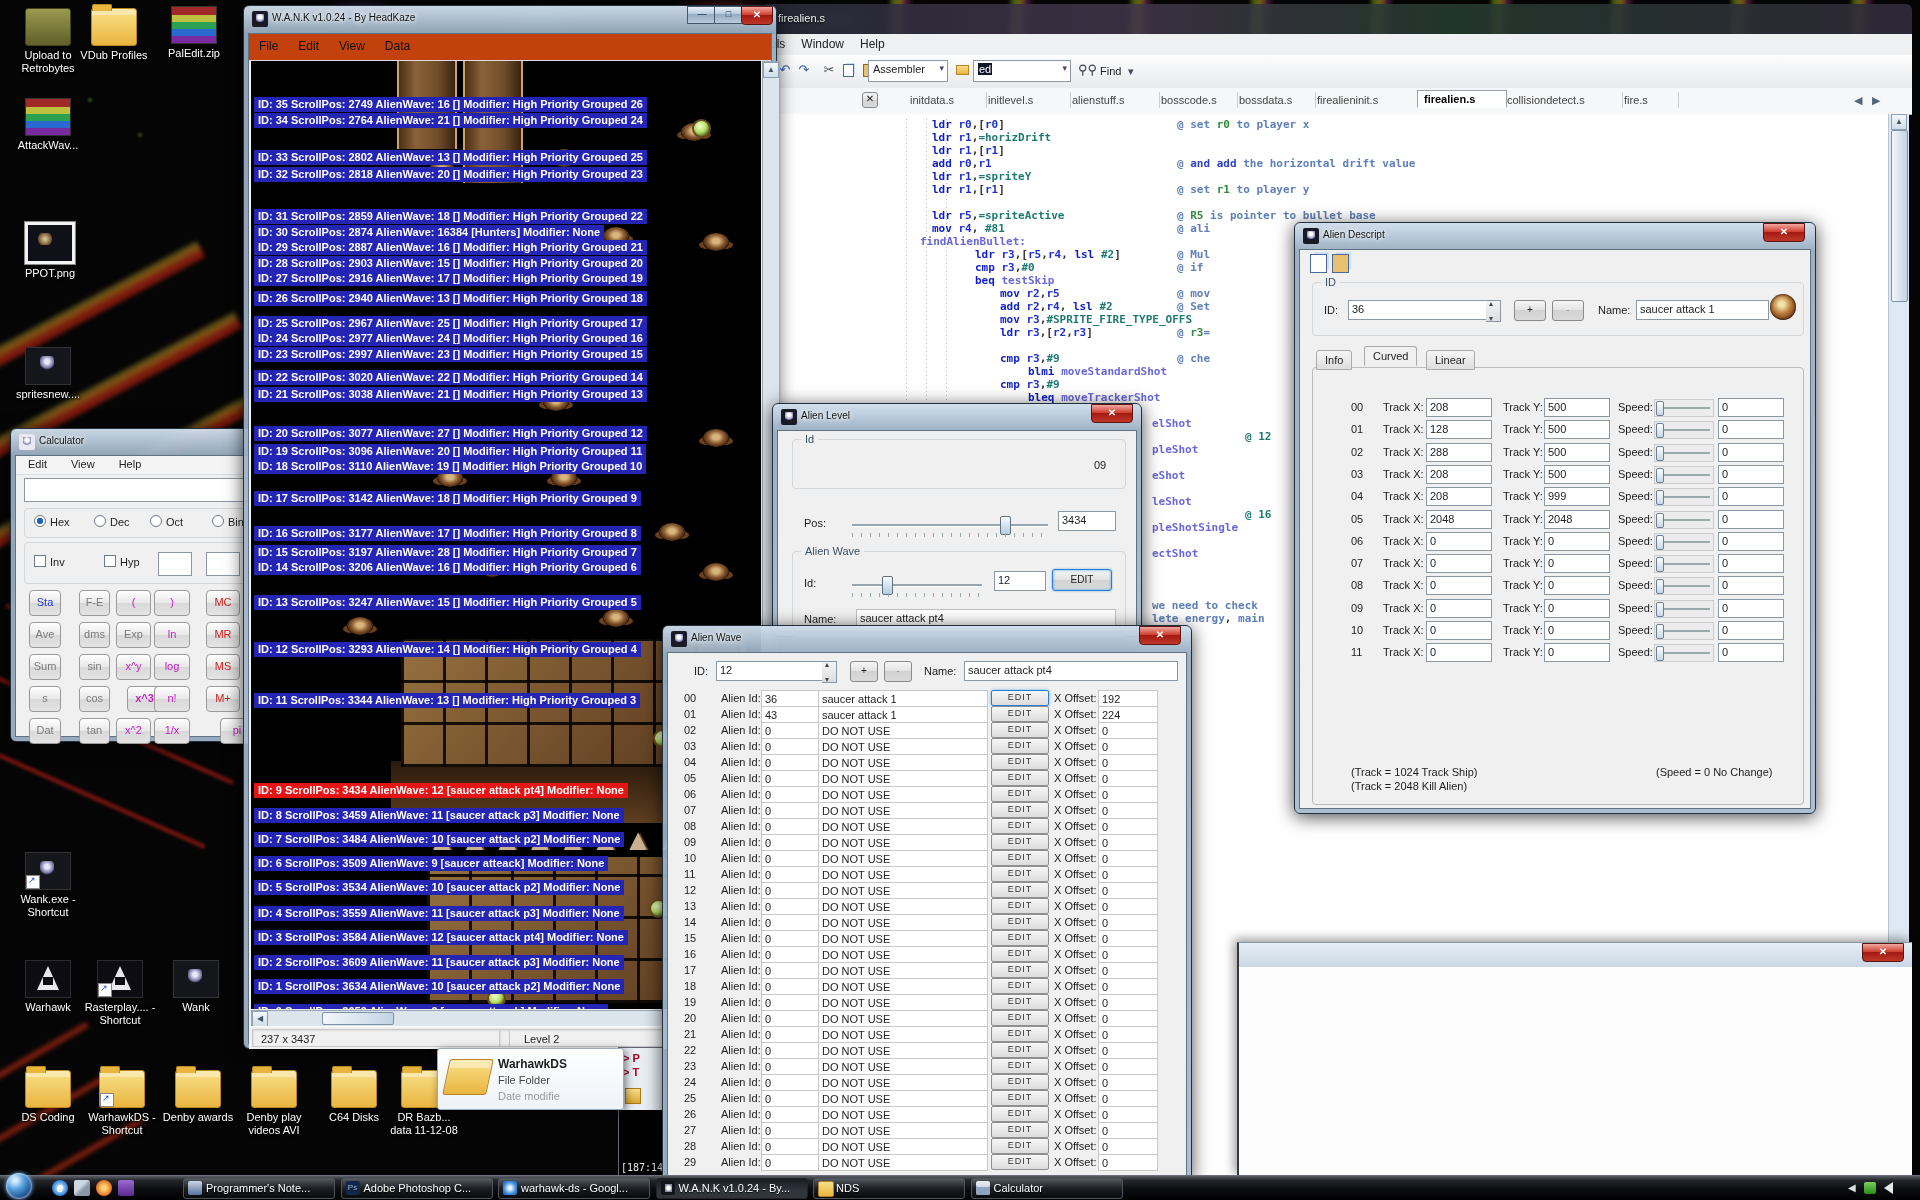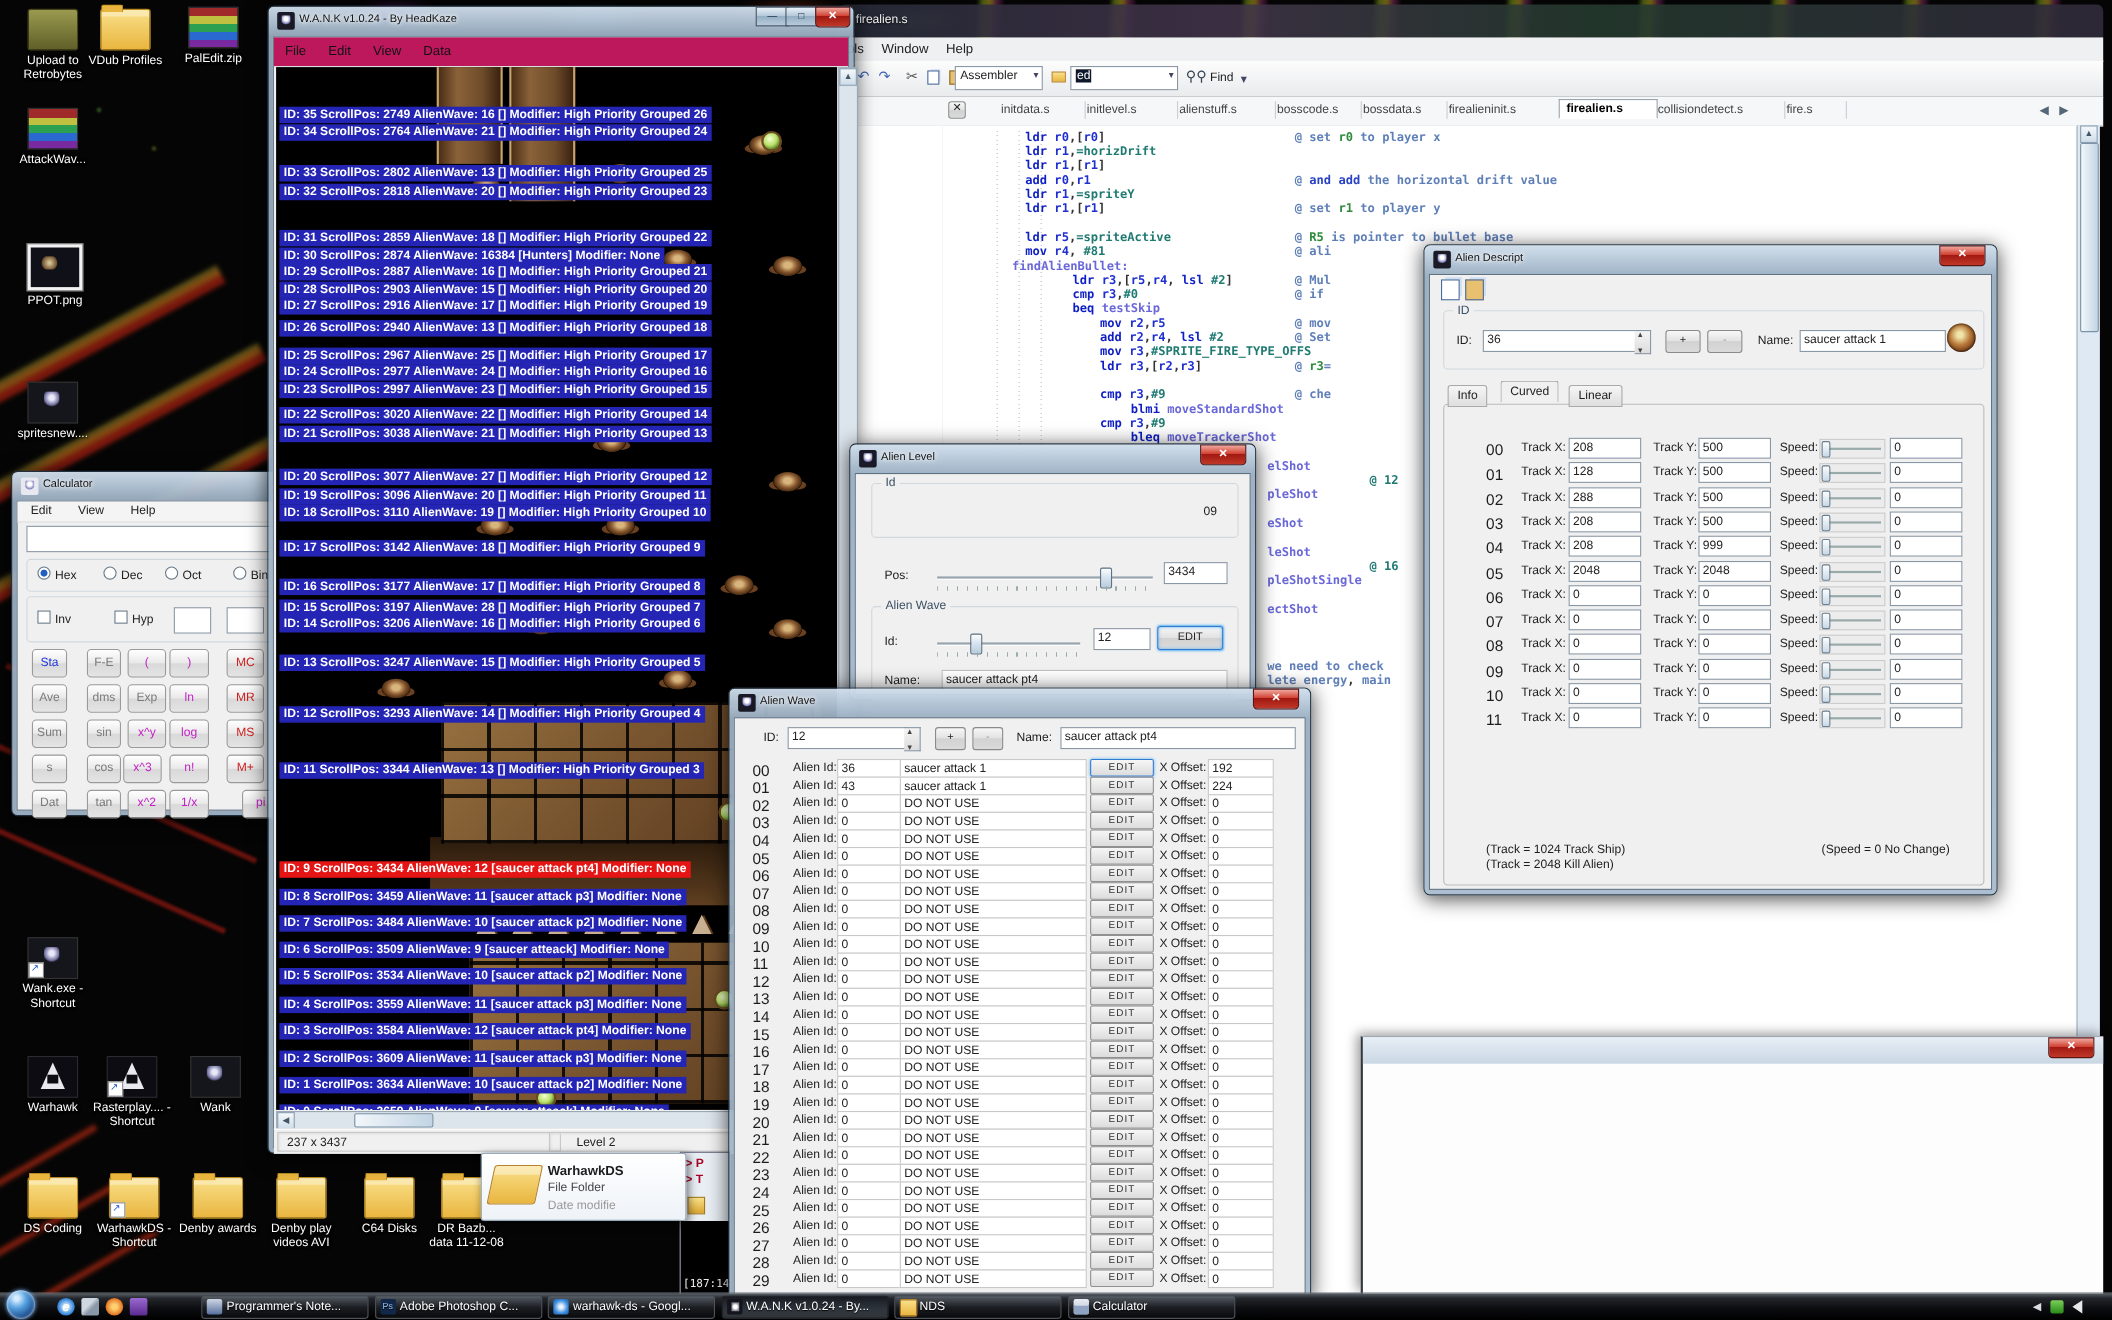--- a/index.html
+++ b/index.html
@@ -383,7 +383,7 @@
   <div class="cap-btn" style="left:470px;width:27px;">□</div>
   <div class="cap-close" style="left:497px;width:30px;">✕</div>
   <div class="win-body" style="top:27px;">
-    <div id="wank-menu" style="position:absolute;left:0;top:0;width:100%;height:26px;background:#be185d;border-bottom:1px solid #ddd;"><span>File</span><span>Edit</span><span>View</span><span>Data</span></div>
+    <div id="wank-menu" style="position:absolute;left:0;top:0;width:100%;height:26px;background:#c2410c;border-bottom:1px solid #ddd;"><span>File</span><span>Edit</span><span>View</span><span>Data</span></div>
     <div id="wank-canvas" style="left:2px;top:27px;width:510px;height:948px;">
       <div class="pillar" style="left:146px;top:0;width:56px;height:88px;"></div>
       <div class="pillar" style="left:212px;top:0;width:56px;height:122px;"></div>

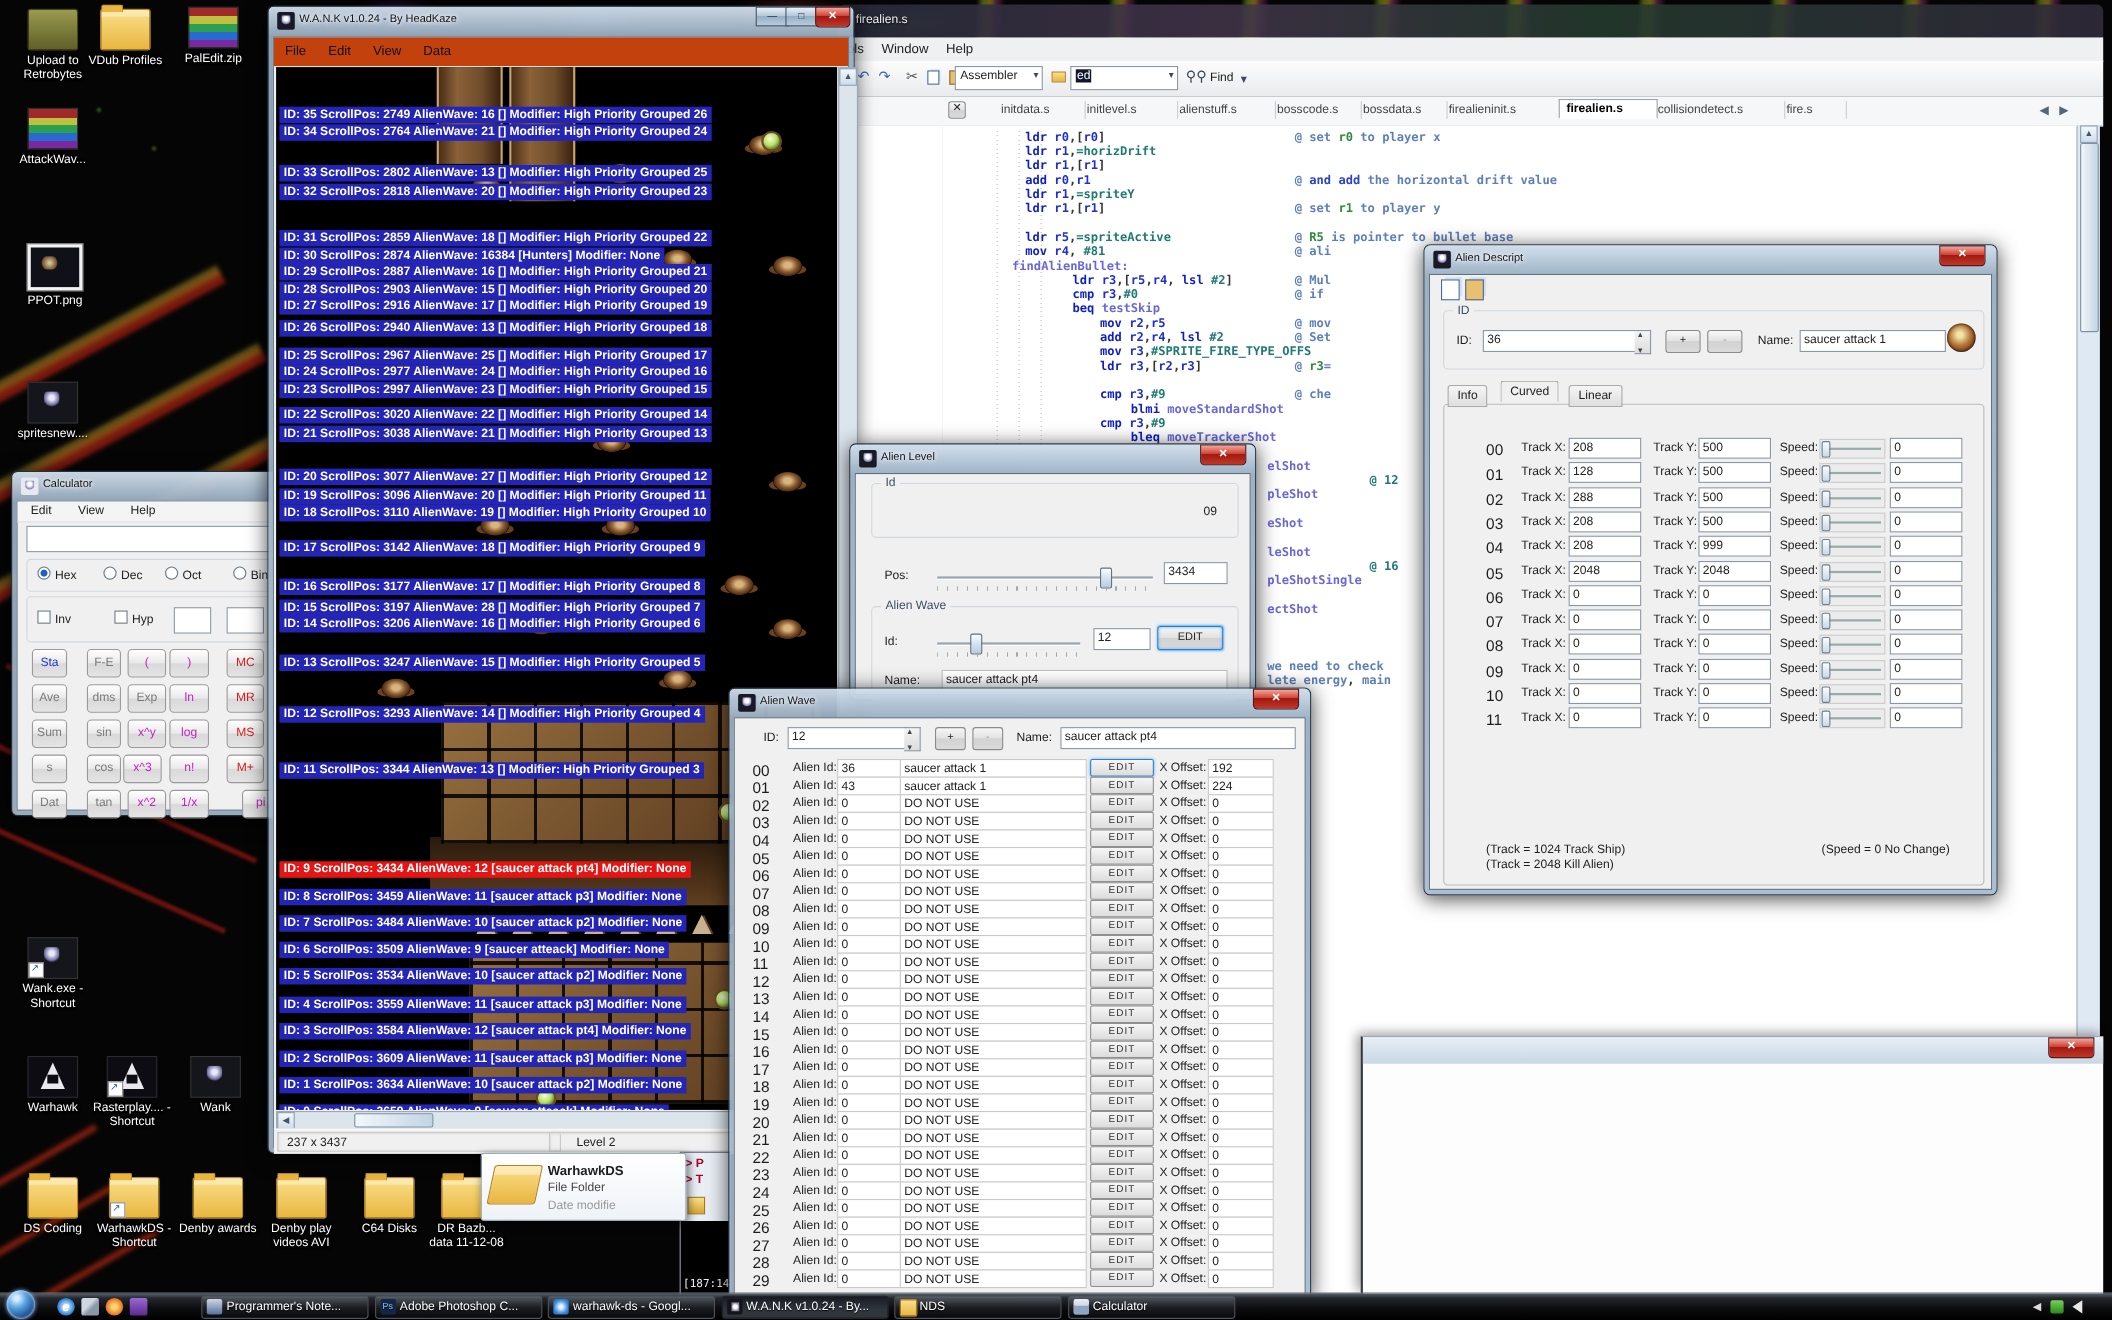--- a/index.html
+++ b/index.html
@@ -111,7 +111,7 @@
   .aw-row,.ad-row{position:absolute;}
   .edit-btn{position:absolute;height:14px;background:linear-gradient(#f6f6f6,#dcdcdc);border:1px solid #909090;border-radius:2px;font-size:9px;color:#333;text-align:center;line-height:13px;letter-spacing:1px;}
   .edit-btn.focus{border:1px solid #2f7bd0;box-shadow:0 0 3px #59b0f0;}
-  .idx{position:absolute;font-size:14px;color:#1c1c1c;text-align:center;}
+  .idx{position:absolute;font-size:11px;color:#1c1c1c;text-align:center;}
   .clip-ico{position:absolute;top:4px;width:15px;height:17px;background:#fff;border:1px solid #4a6a9a;box-shadow:3px -3px 0 -1px #cfe0f4;}
   
   .cbtn{position:absolute;height:24px;background:linear-gradient(#ffffff,#e9e9e9 48%,#d9d9d9 52%,#e4e4e4);border:1px solid #9a9a9a;border-radius:4px;font-size:11px;text-align:center;line-height:23px;}

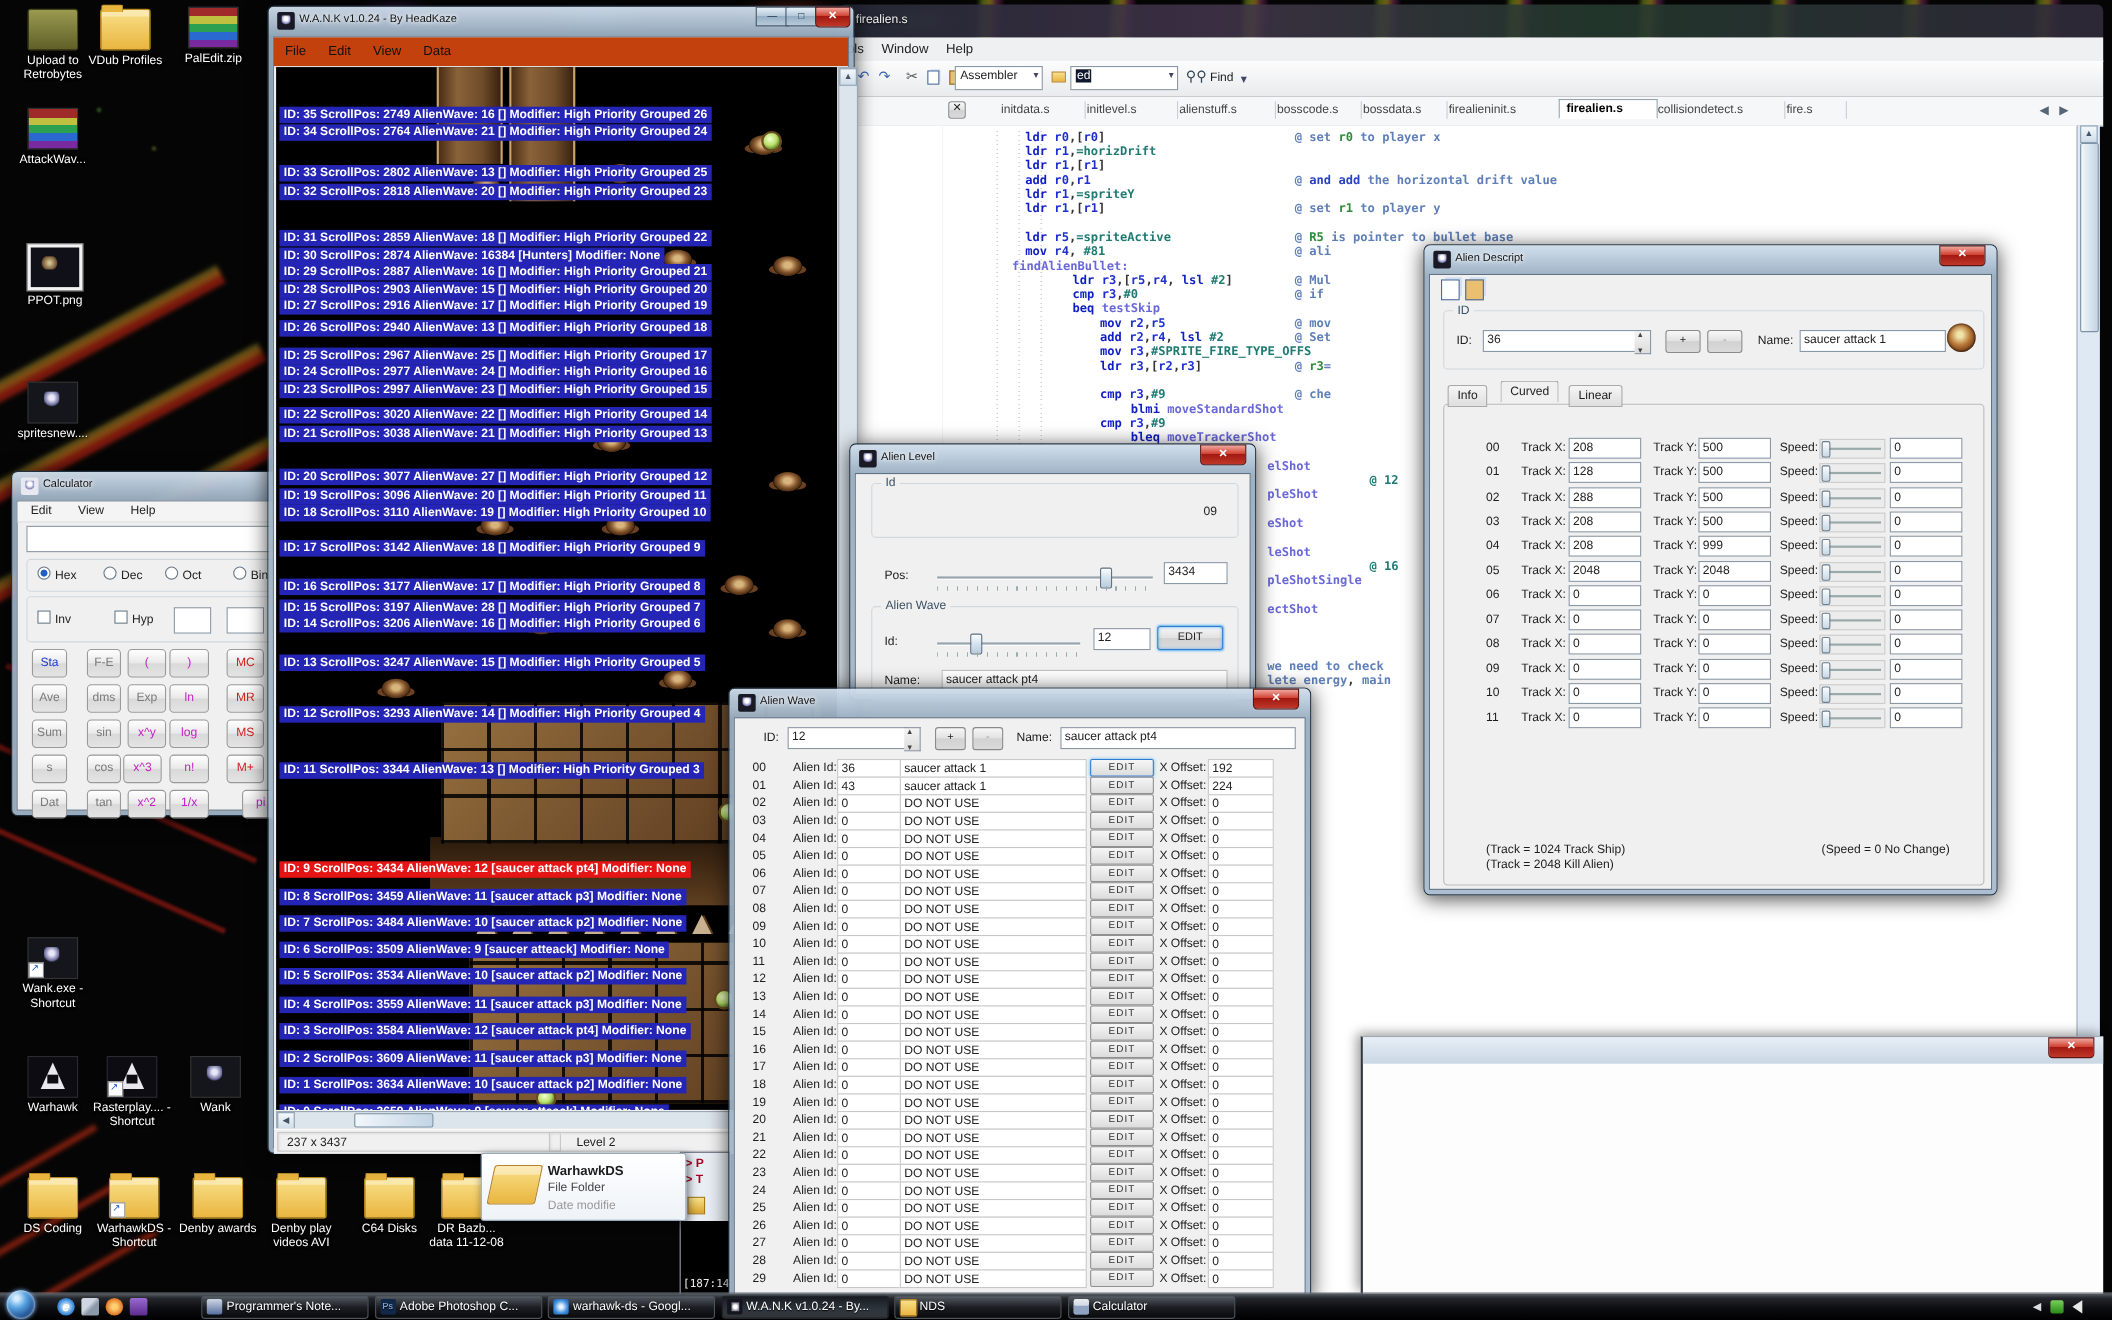--- a/index.html
+++ b/index.html
@@ -364,7 +364,7 @@
         <div class="cbtn cb-r" style="left: 190px; top: 198px; width: 32px;">MS</div>
         <div class="cbtn cb-g" style="left: 13px; top: 230px; width: 30px;">s</div>
         <div class="cbtn cb-g" style="left: 63px; top: 230px; width: 29px;">cos</div>
-        <div class="cbtn cb-m" style="left: 96px; top: 230px; width: 33px;">x^3</div>
+        <div class="cbtn cb-m" style="left: 111px; top: 230px; width: 33px; font-weight: bold;">x^3</div>
         <div class="cbtn cb-m" style="left: 138px; top: 230px; width: 34px;">n!</div>
         <div class="cbtn cb-r" style="left: 190px; top: 230px; width: 32px;">M+</div>
         <div class="cbtn cb-g" style="left: 13px; top: 262px; width: 30px;">Dat</div>

